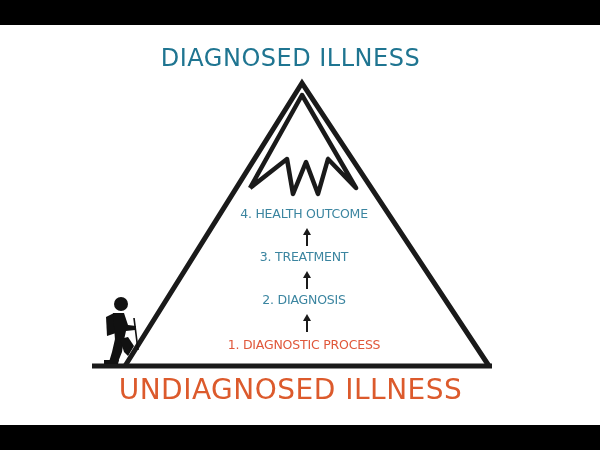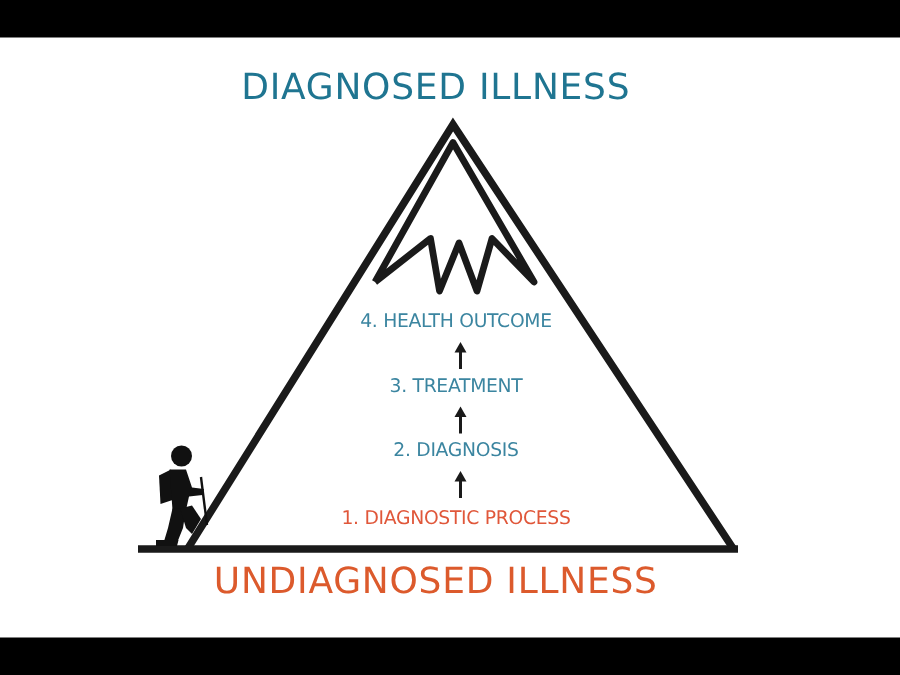--- a/index.html
+++ b/index.html
@@ -17,7 +17,7 @@
       letter-spacing: 0.5px;
     }
     .title.top { top: 44px; font-size: 24px; color: #1f7591; }
-    .title.bottom { top: 373px; font-size: 24px; color: #dc5a2c; }
+    .title.bottom { top: 373px; font-size: 28px; color: #dc5a2c; }
     svg.diagram { position: absolute; left: 0; top: 0; }
     .step {
       position: absolute; left: 0; width: 608px; text-align: center;

